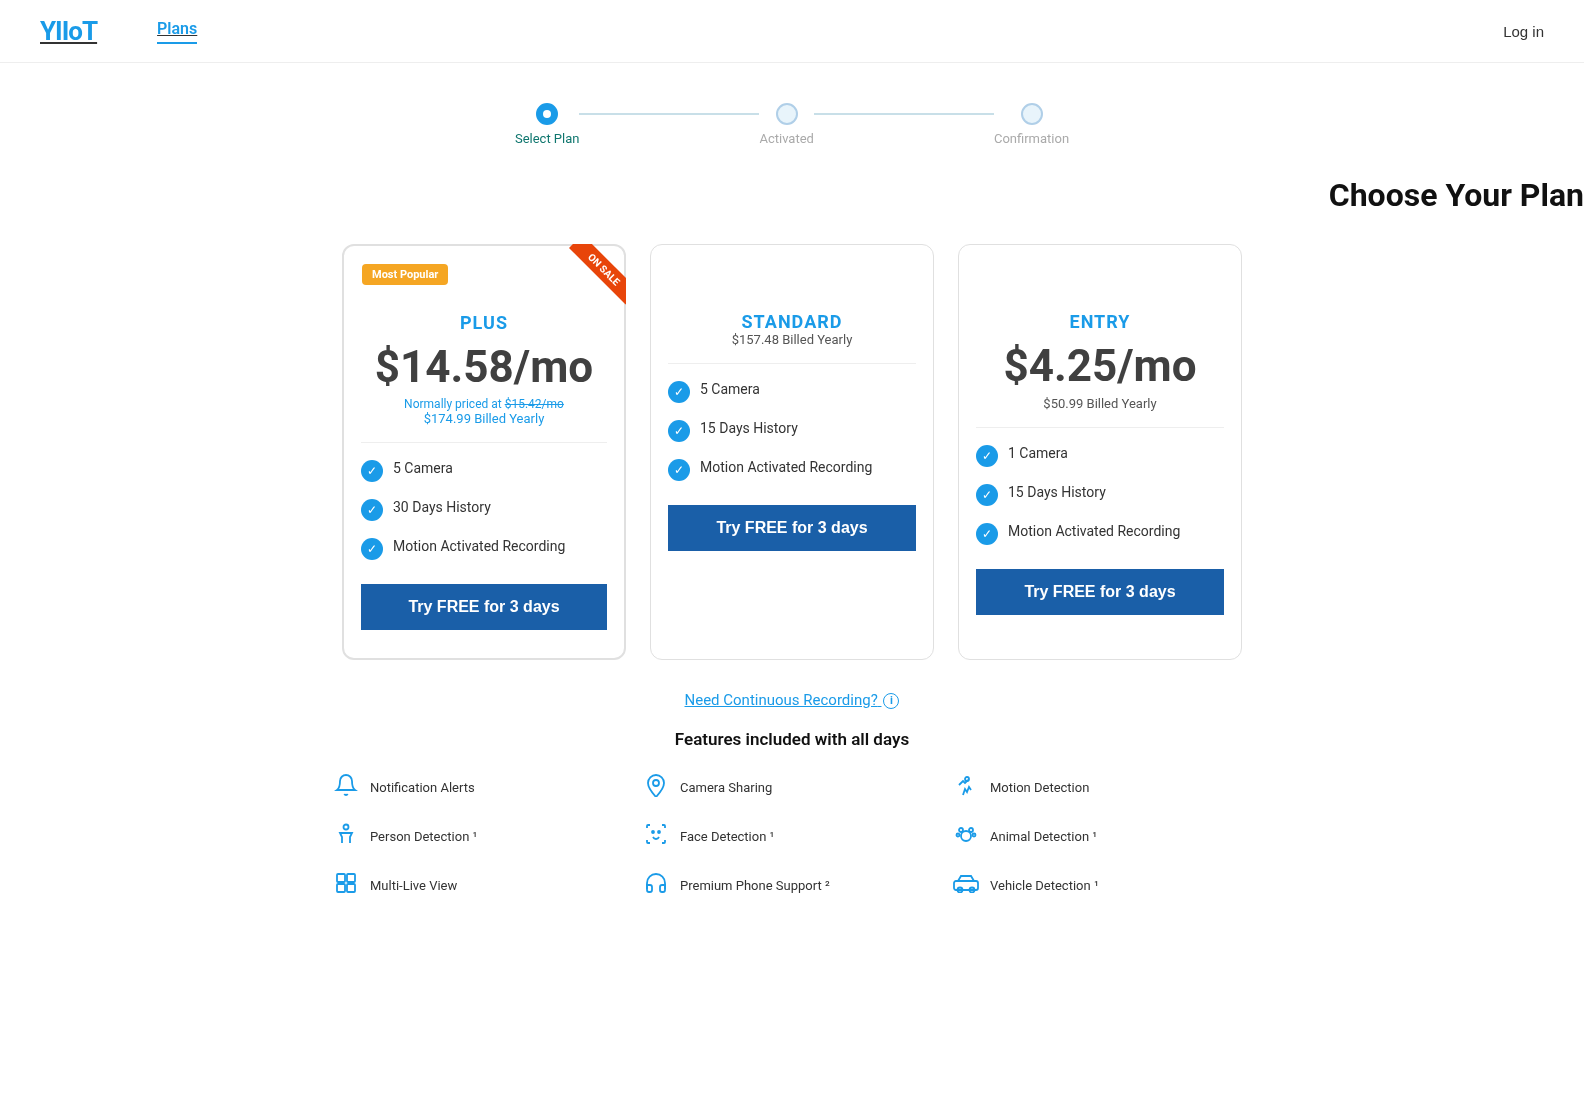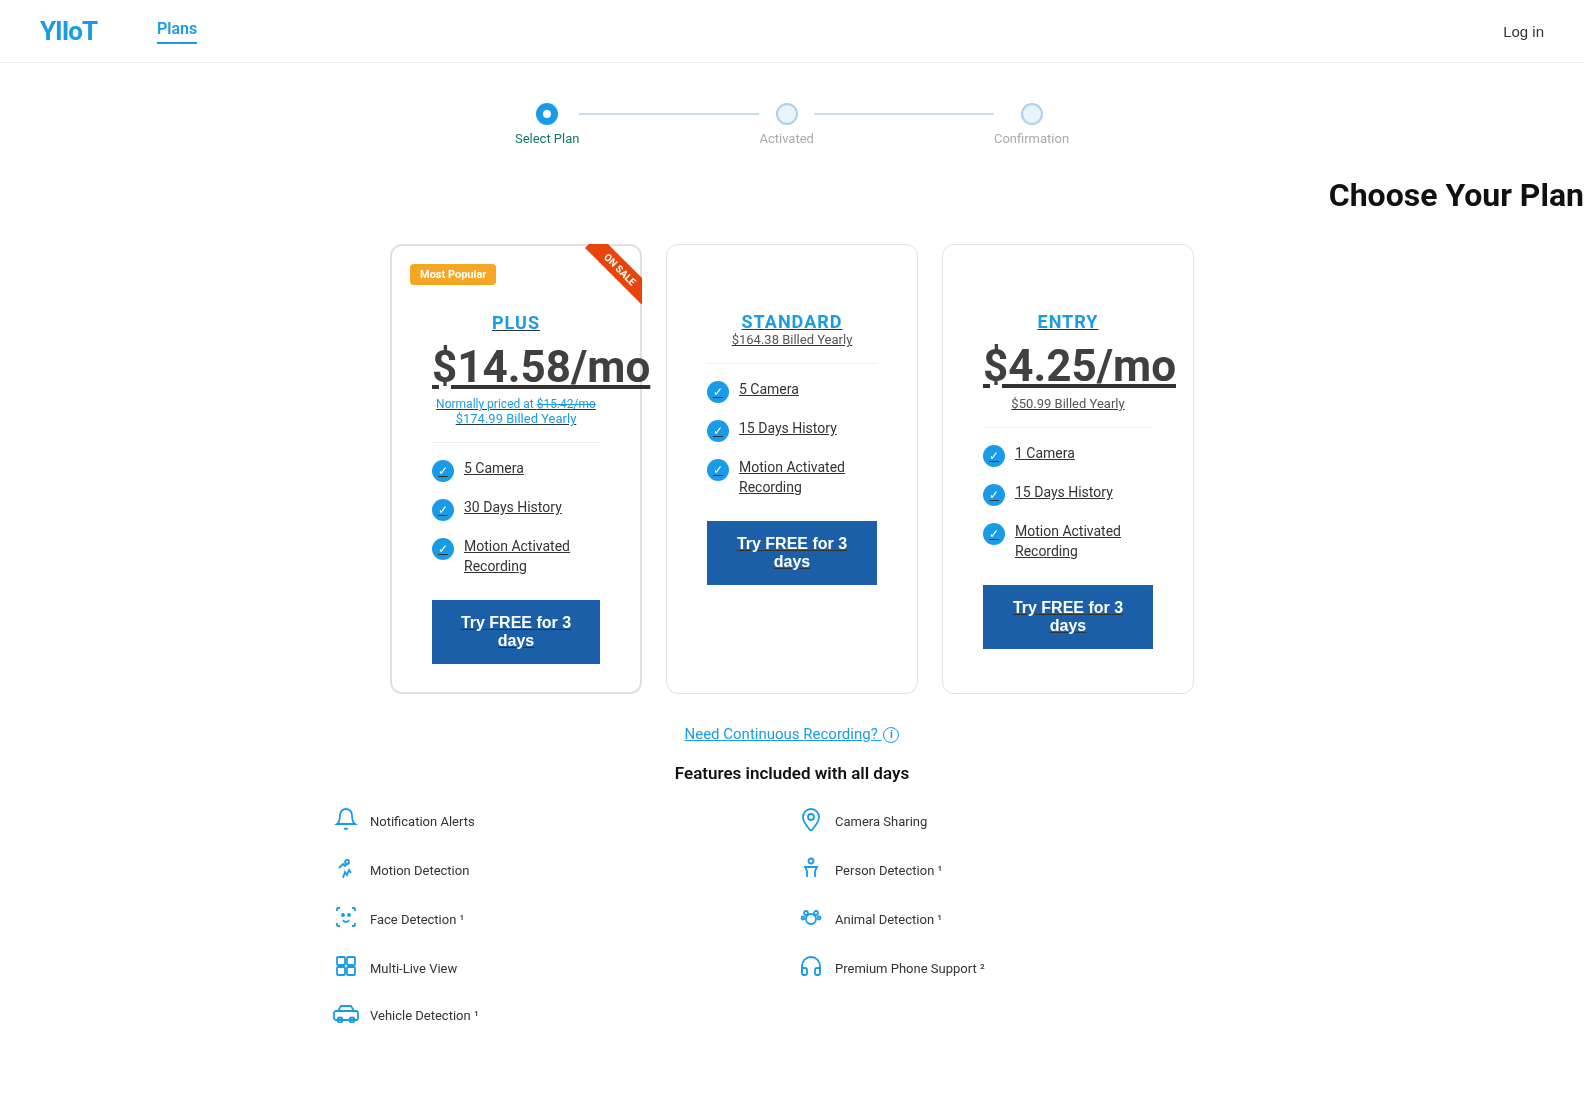--- a/index.html
+++ b/index.html
@@ -306,7 +306,7 @@
 <body>
 
 <header class="header">
-  <div style="display:flex;align-items:center;gap:60px;">
+  <div style="display:flex;align-items:center;gap:60px;text-decoration:underline;">
     <div class="logo">YIIoT</div>
     <span class="nav-plans">Plans</span>
   </div>

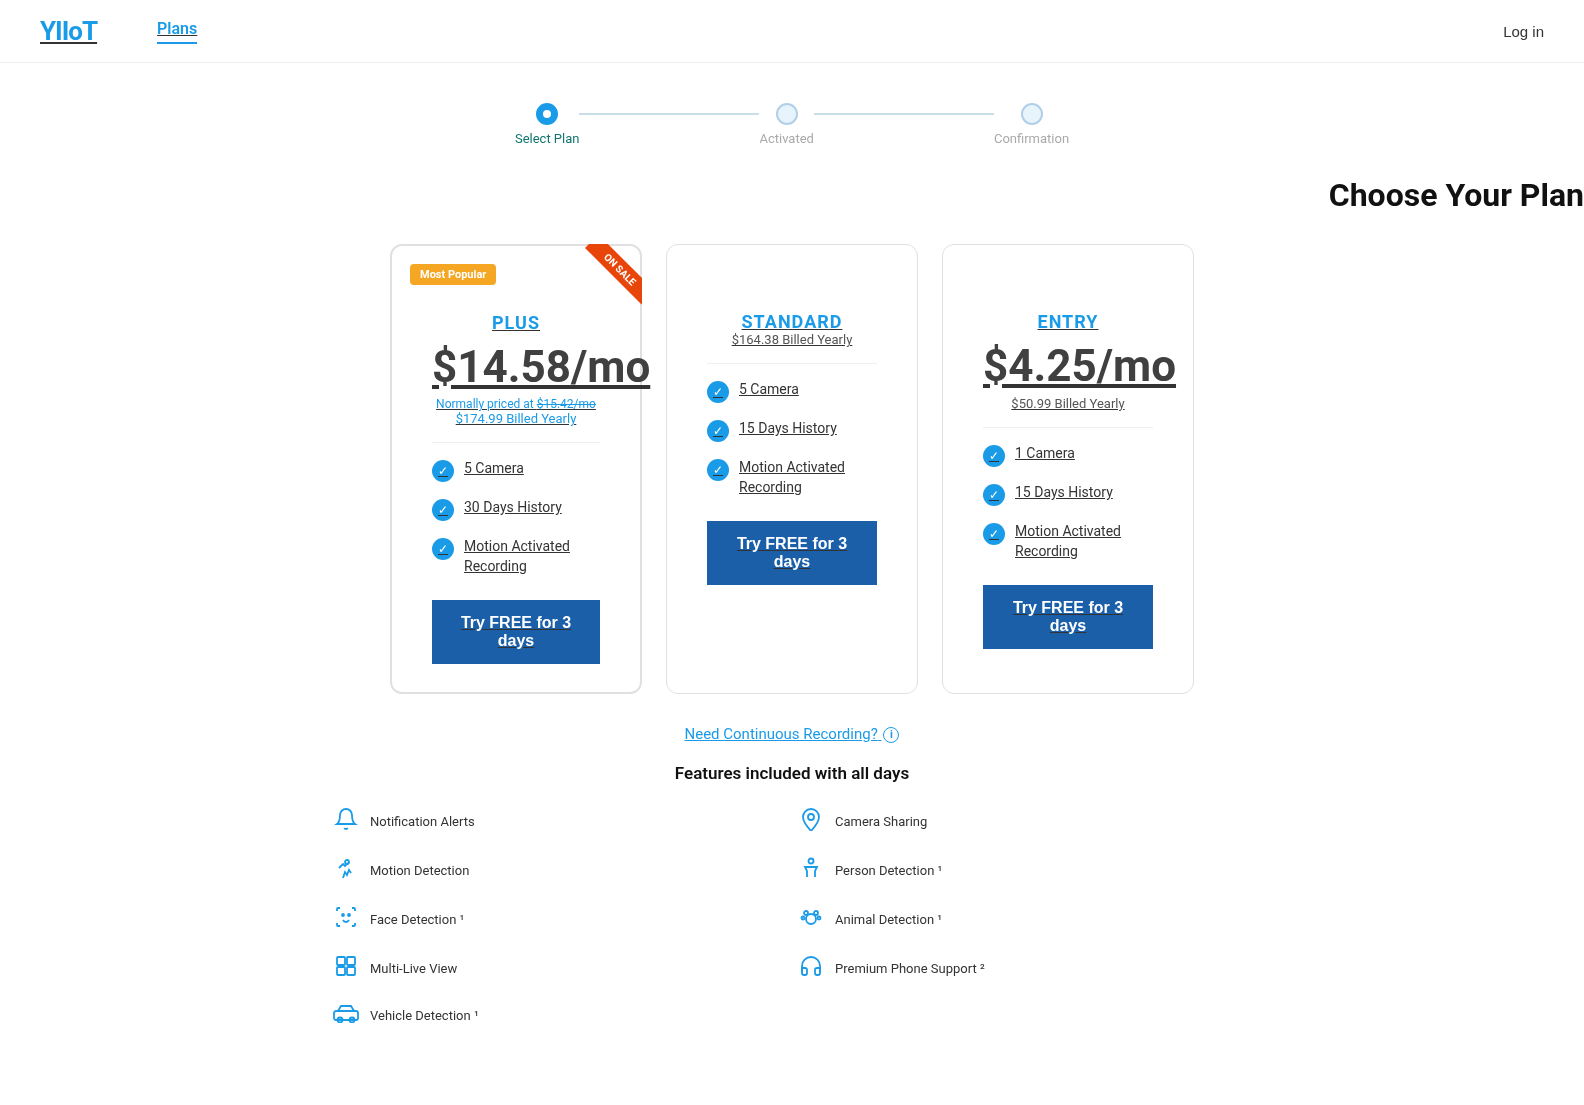--- a/index.html
+++ b/index.html
@@ -111,11 +111,10 @@
       background: #fff;
       border: 1px solid #e0e0e0;
       border-radius: 12px;
-      padding: 28px 40px 28px;
-      width: 252px;
+      padding: 28px 17px 28px;
+      width: 284px;
       position: relative;
       overflow: visible;
-      text-decoration: underline;
     }
 
     .plan-card.featured {

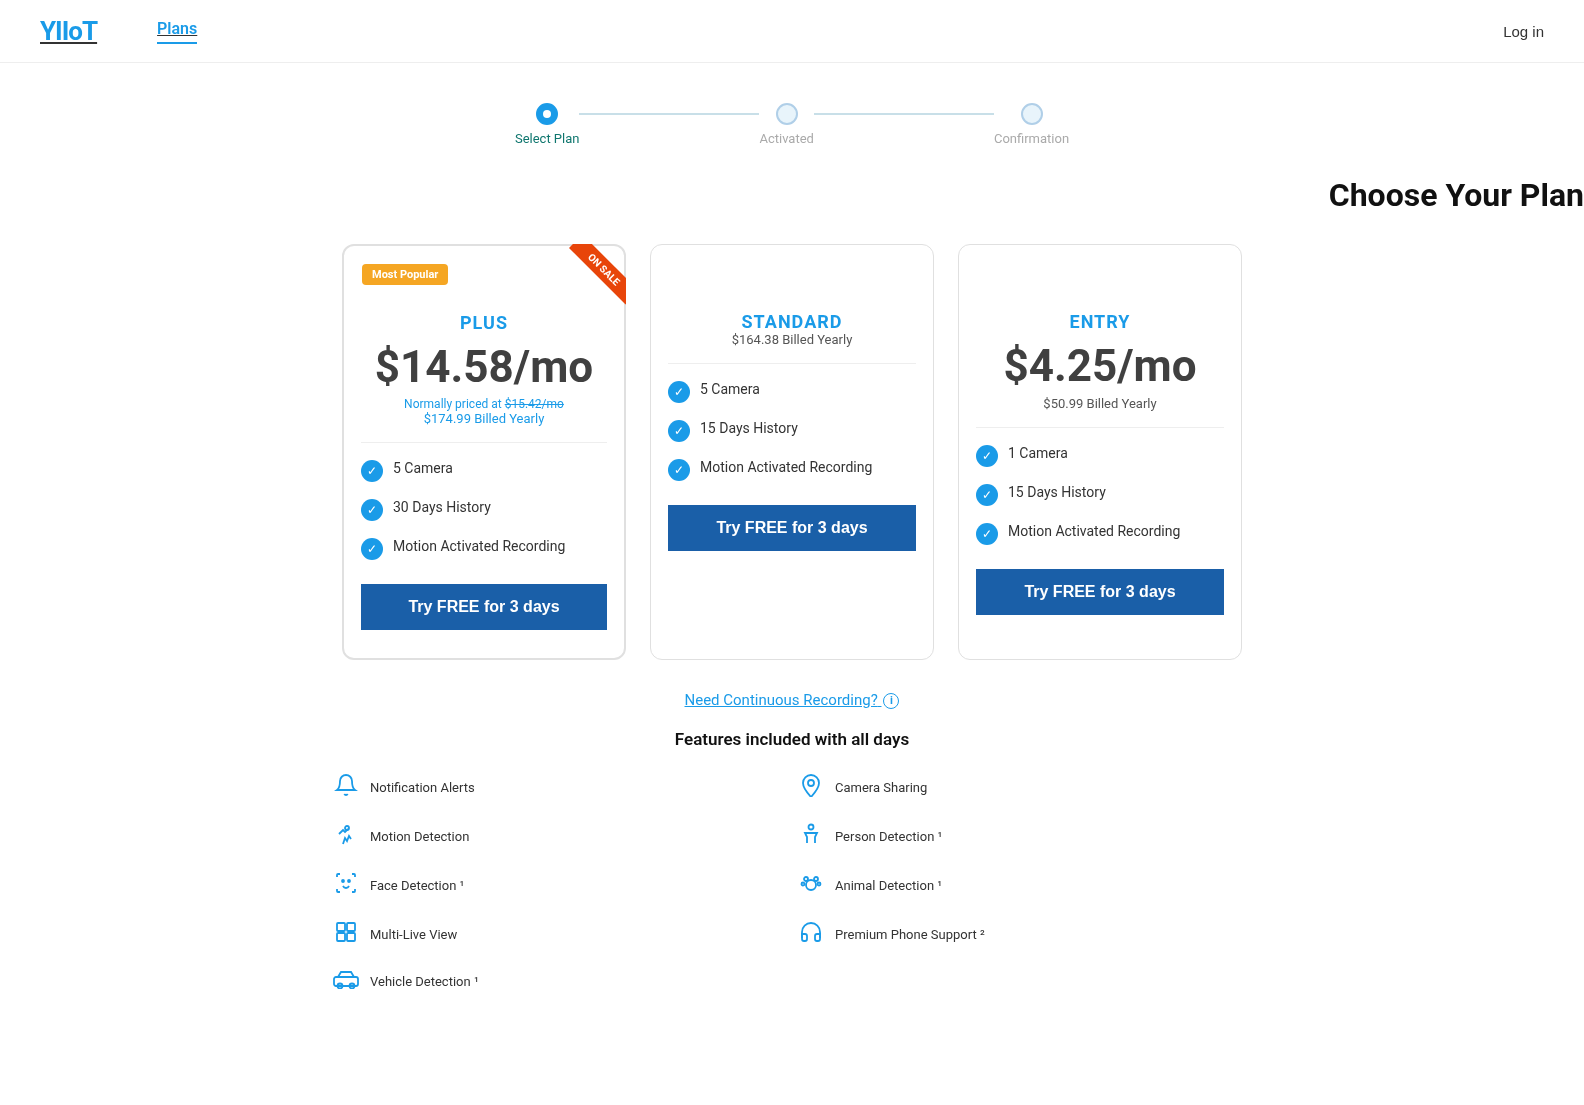--- a/index.html
+++ b/index.html
@@ -362,7 +362,7 @@
 
   <div class="plan-card">
     <div class="plan-name">STANDARD</div>
-    <div class="plan-billed-plain">$164.38 Billed Yearly</div>
+    <div class="plan-billed-plain">$157.48 Billed Yearly</div>
     <hr class="plan-divider">
     <ul class="plan-features">
       <li>

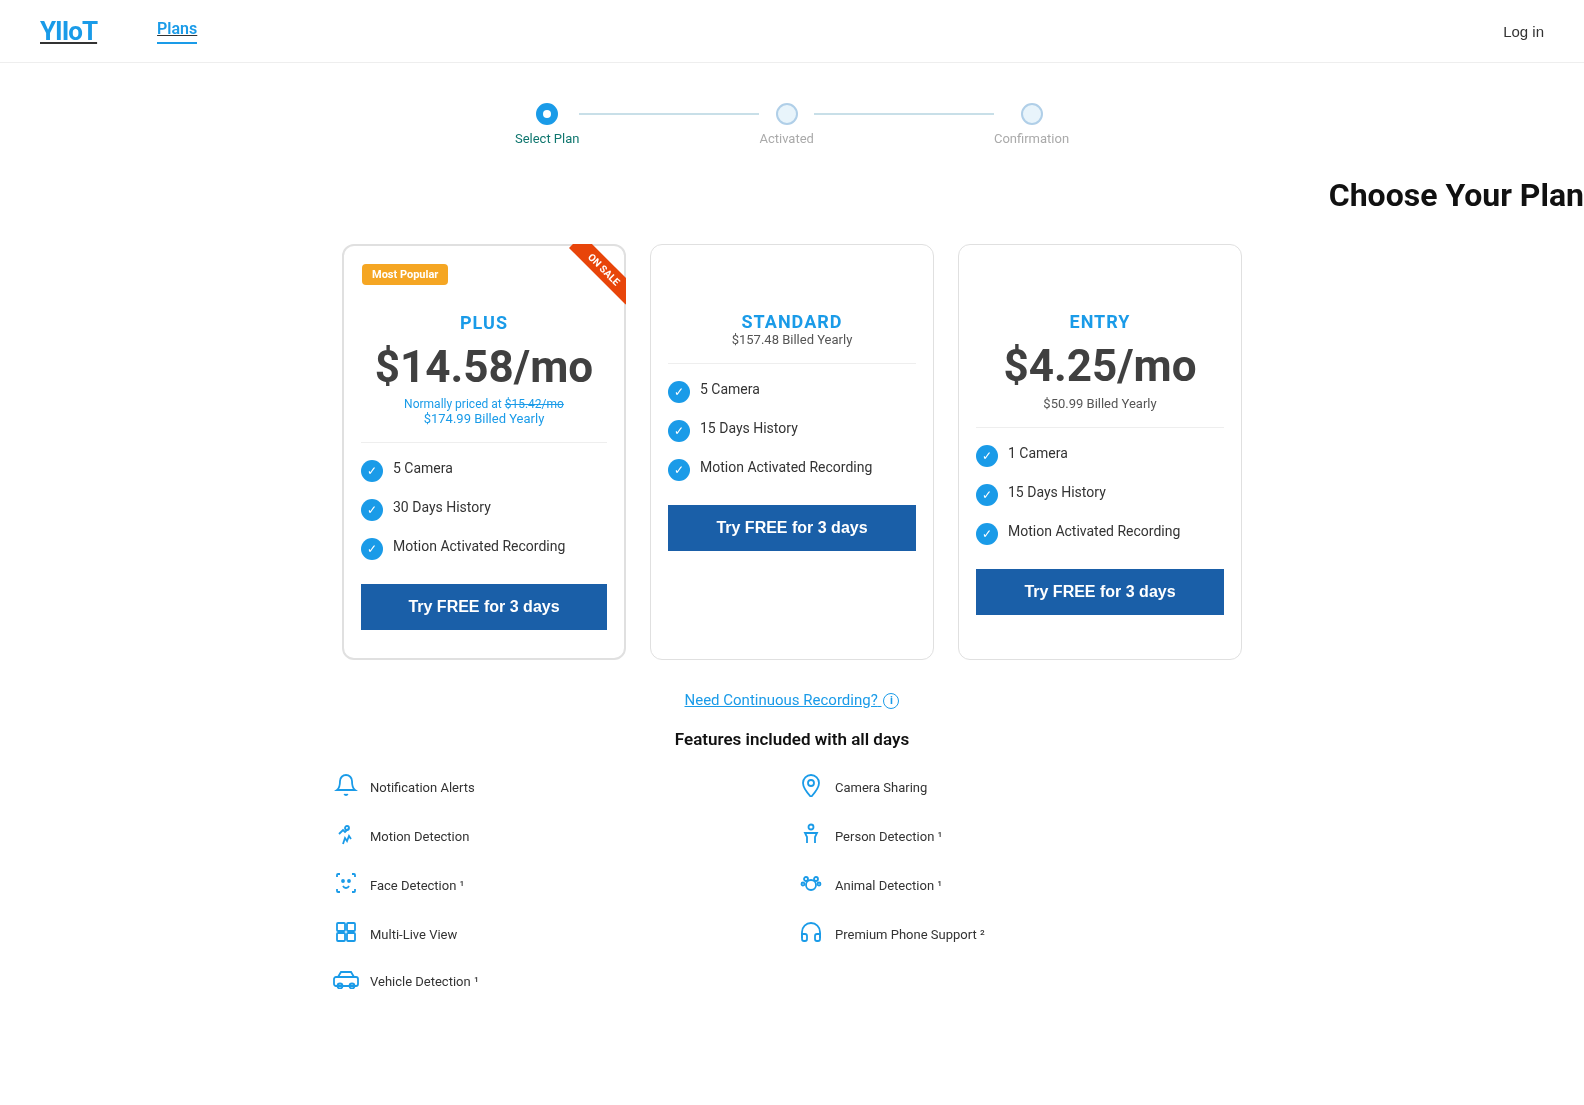--- a/index.html
+++ b/index.html
@@ -283,7 +283,7 @@
     }
     .features-grid {
       display: grid;
-      grid-template-columns: repeat(2, 1fr);
+      grid-template-columns: repeat(3, 1fr);
       gap: 20px 10px;
       text-align: right;
     }

